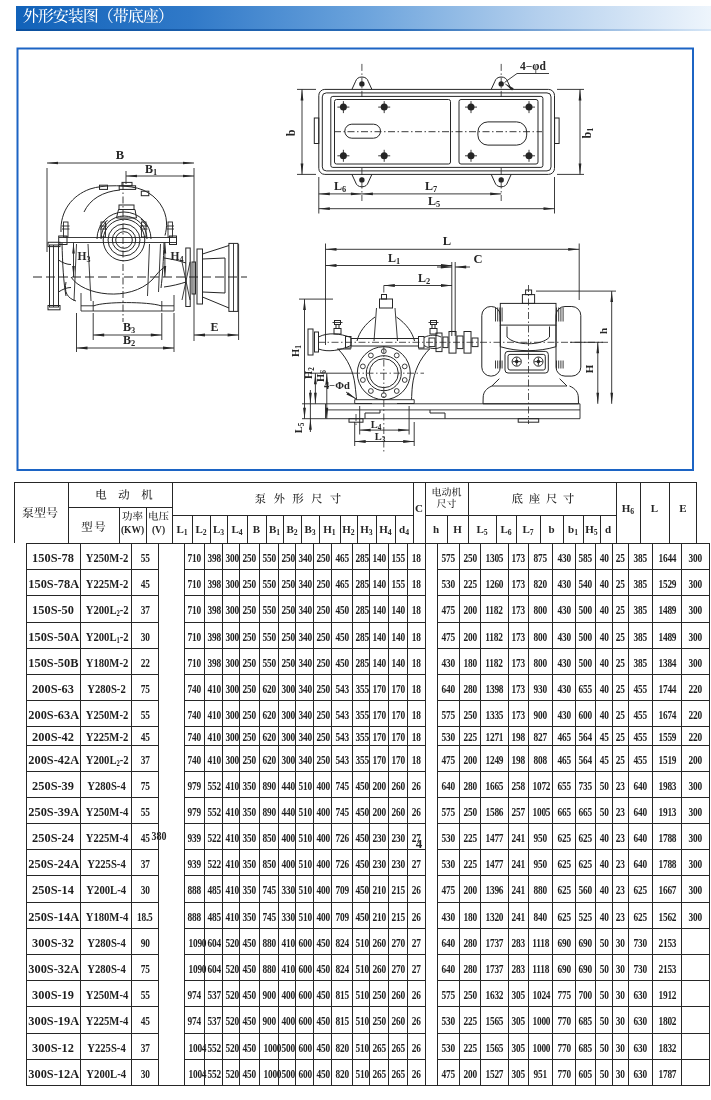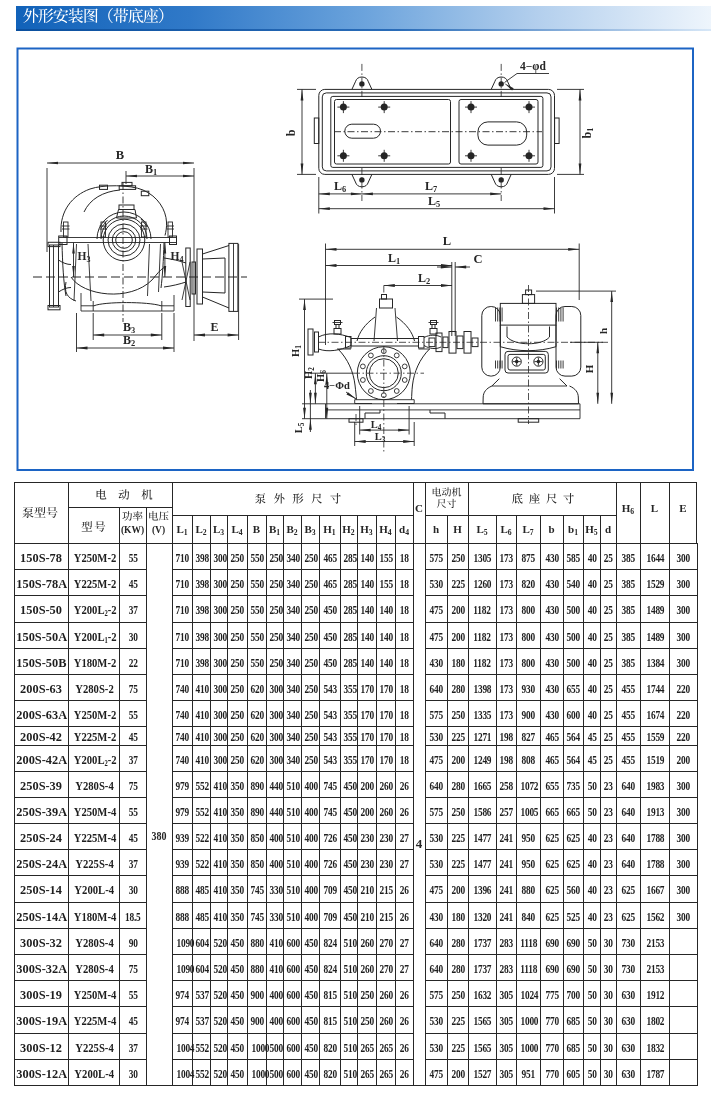--- a/index.html
+++ b/index.html
@@ -8,7 +8,7 @@
   background:linear-gradient(90deg,#1162b9 0%,#3079c8 25%,#6ba3dc 50%,#b3cfed 75%,#eef5fc 100%); }
 #titleedge { position:absolute; left:16px; top:29px; width:695px; height:2px;
   background:linear-gradient(90deg,#0a4f9e 0%,#2a6cb8 55%,#d7e7f7 100%); }
-table { position:absolute; left:14px; top:543px; width:683px; border-collapse:collapse;
+table { position:absolute; left:26px; top:543px; width:683px; border-collapse:collapse;
   table-layout:fixed; }
 td { border:1px solid #262626; padding:0; text-align:center; vertical-align:middle;
   color:#1e1e1e; white-space:nowrap; }

